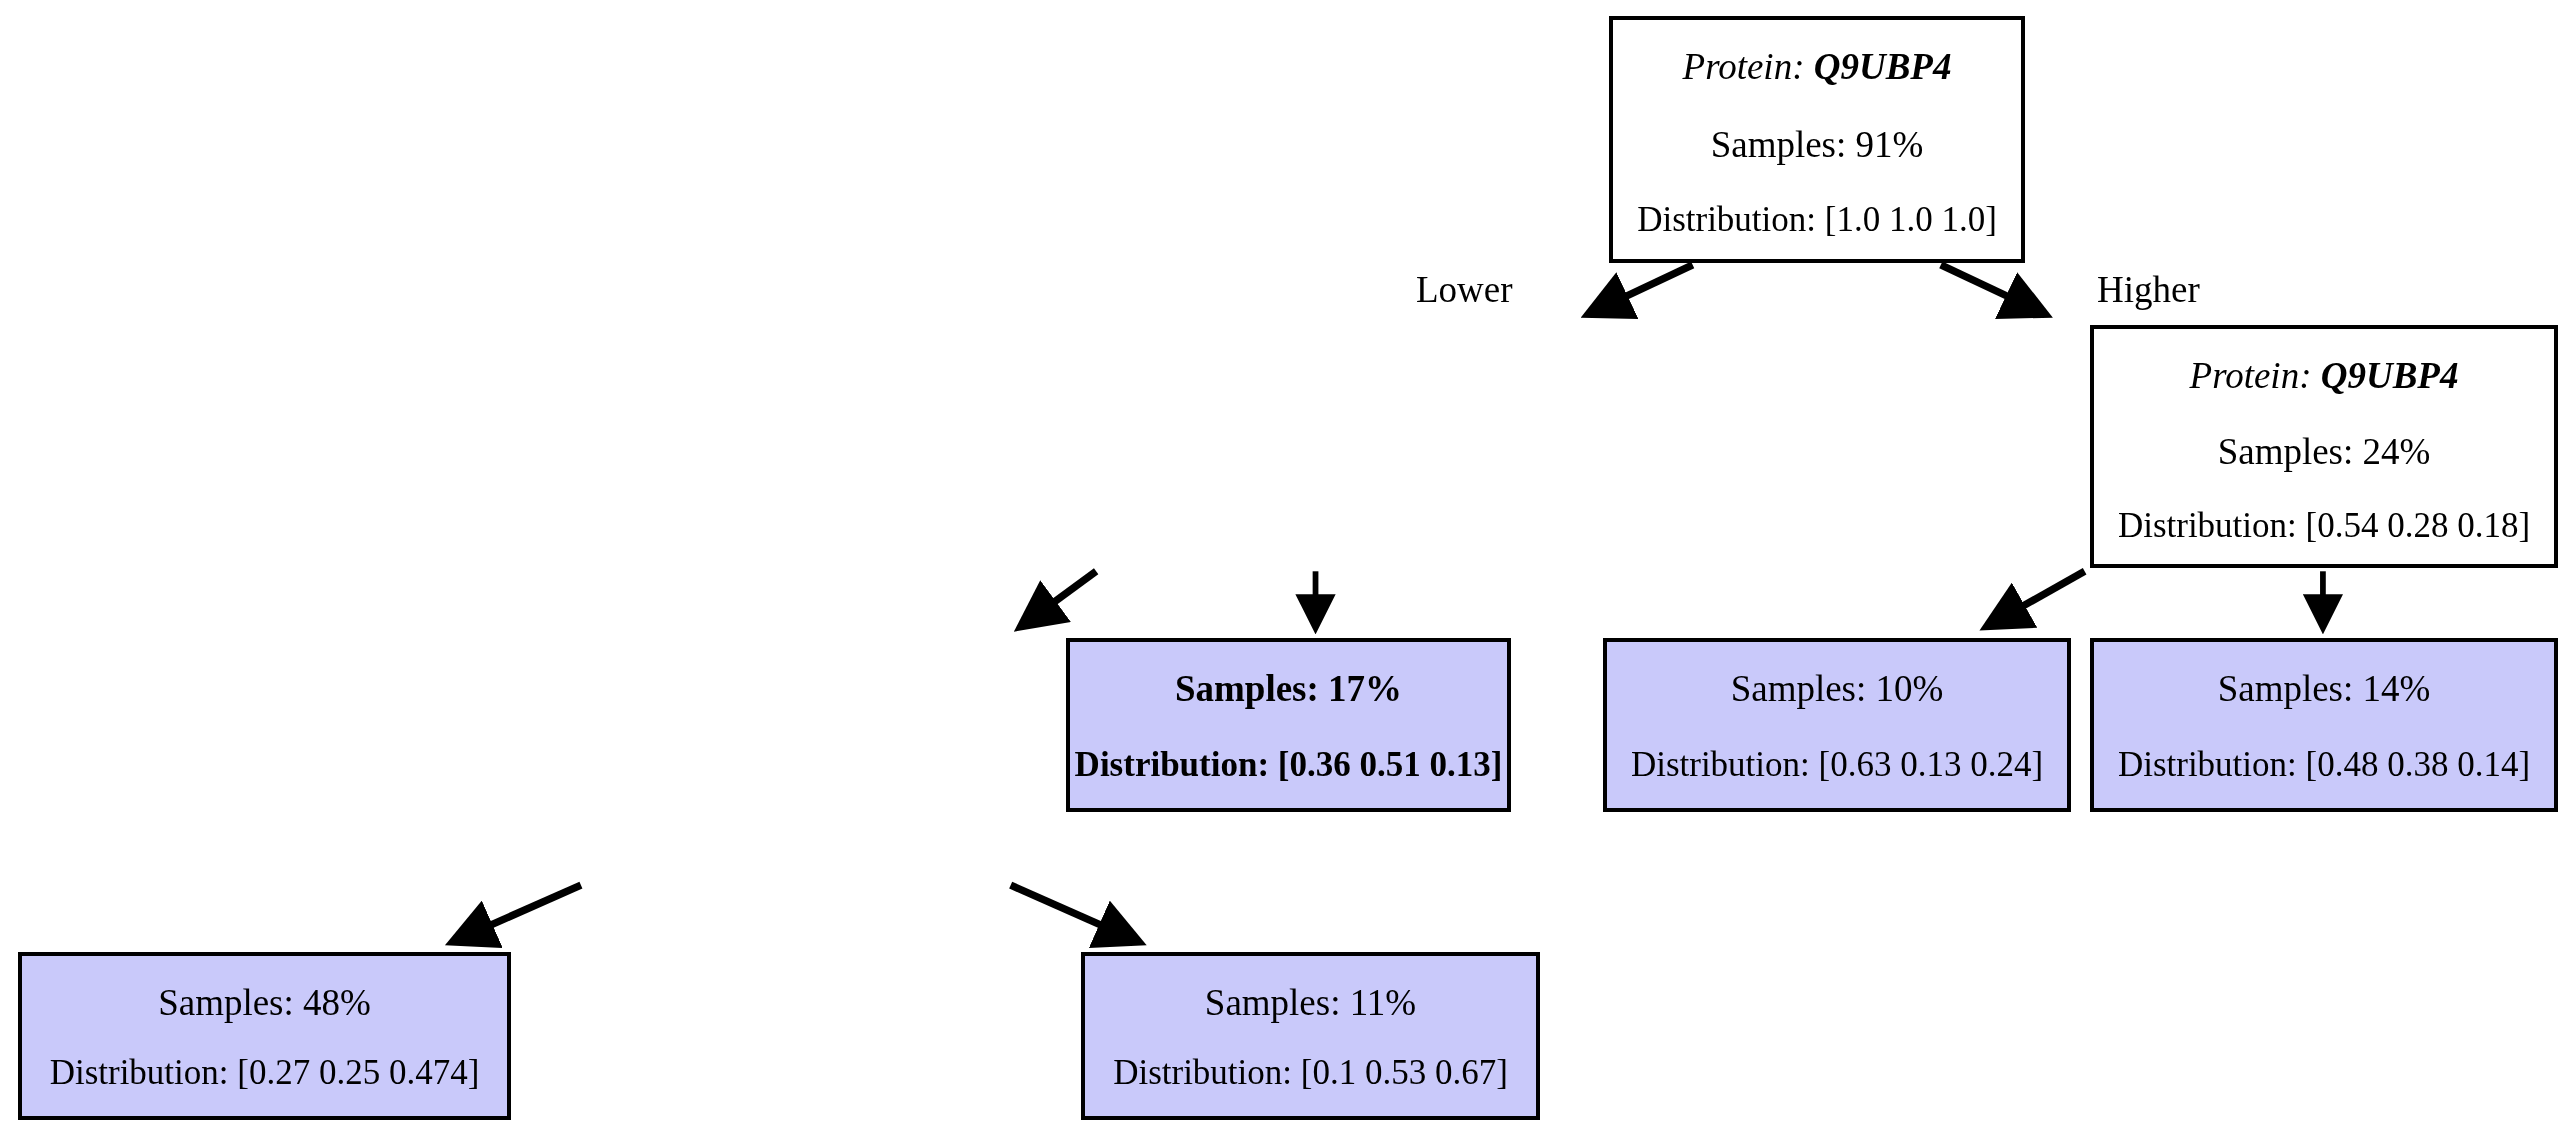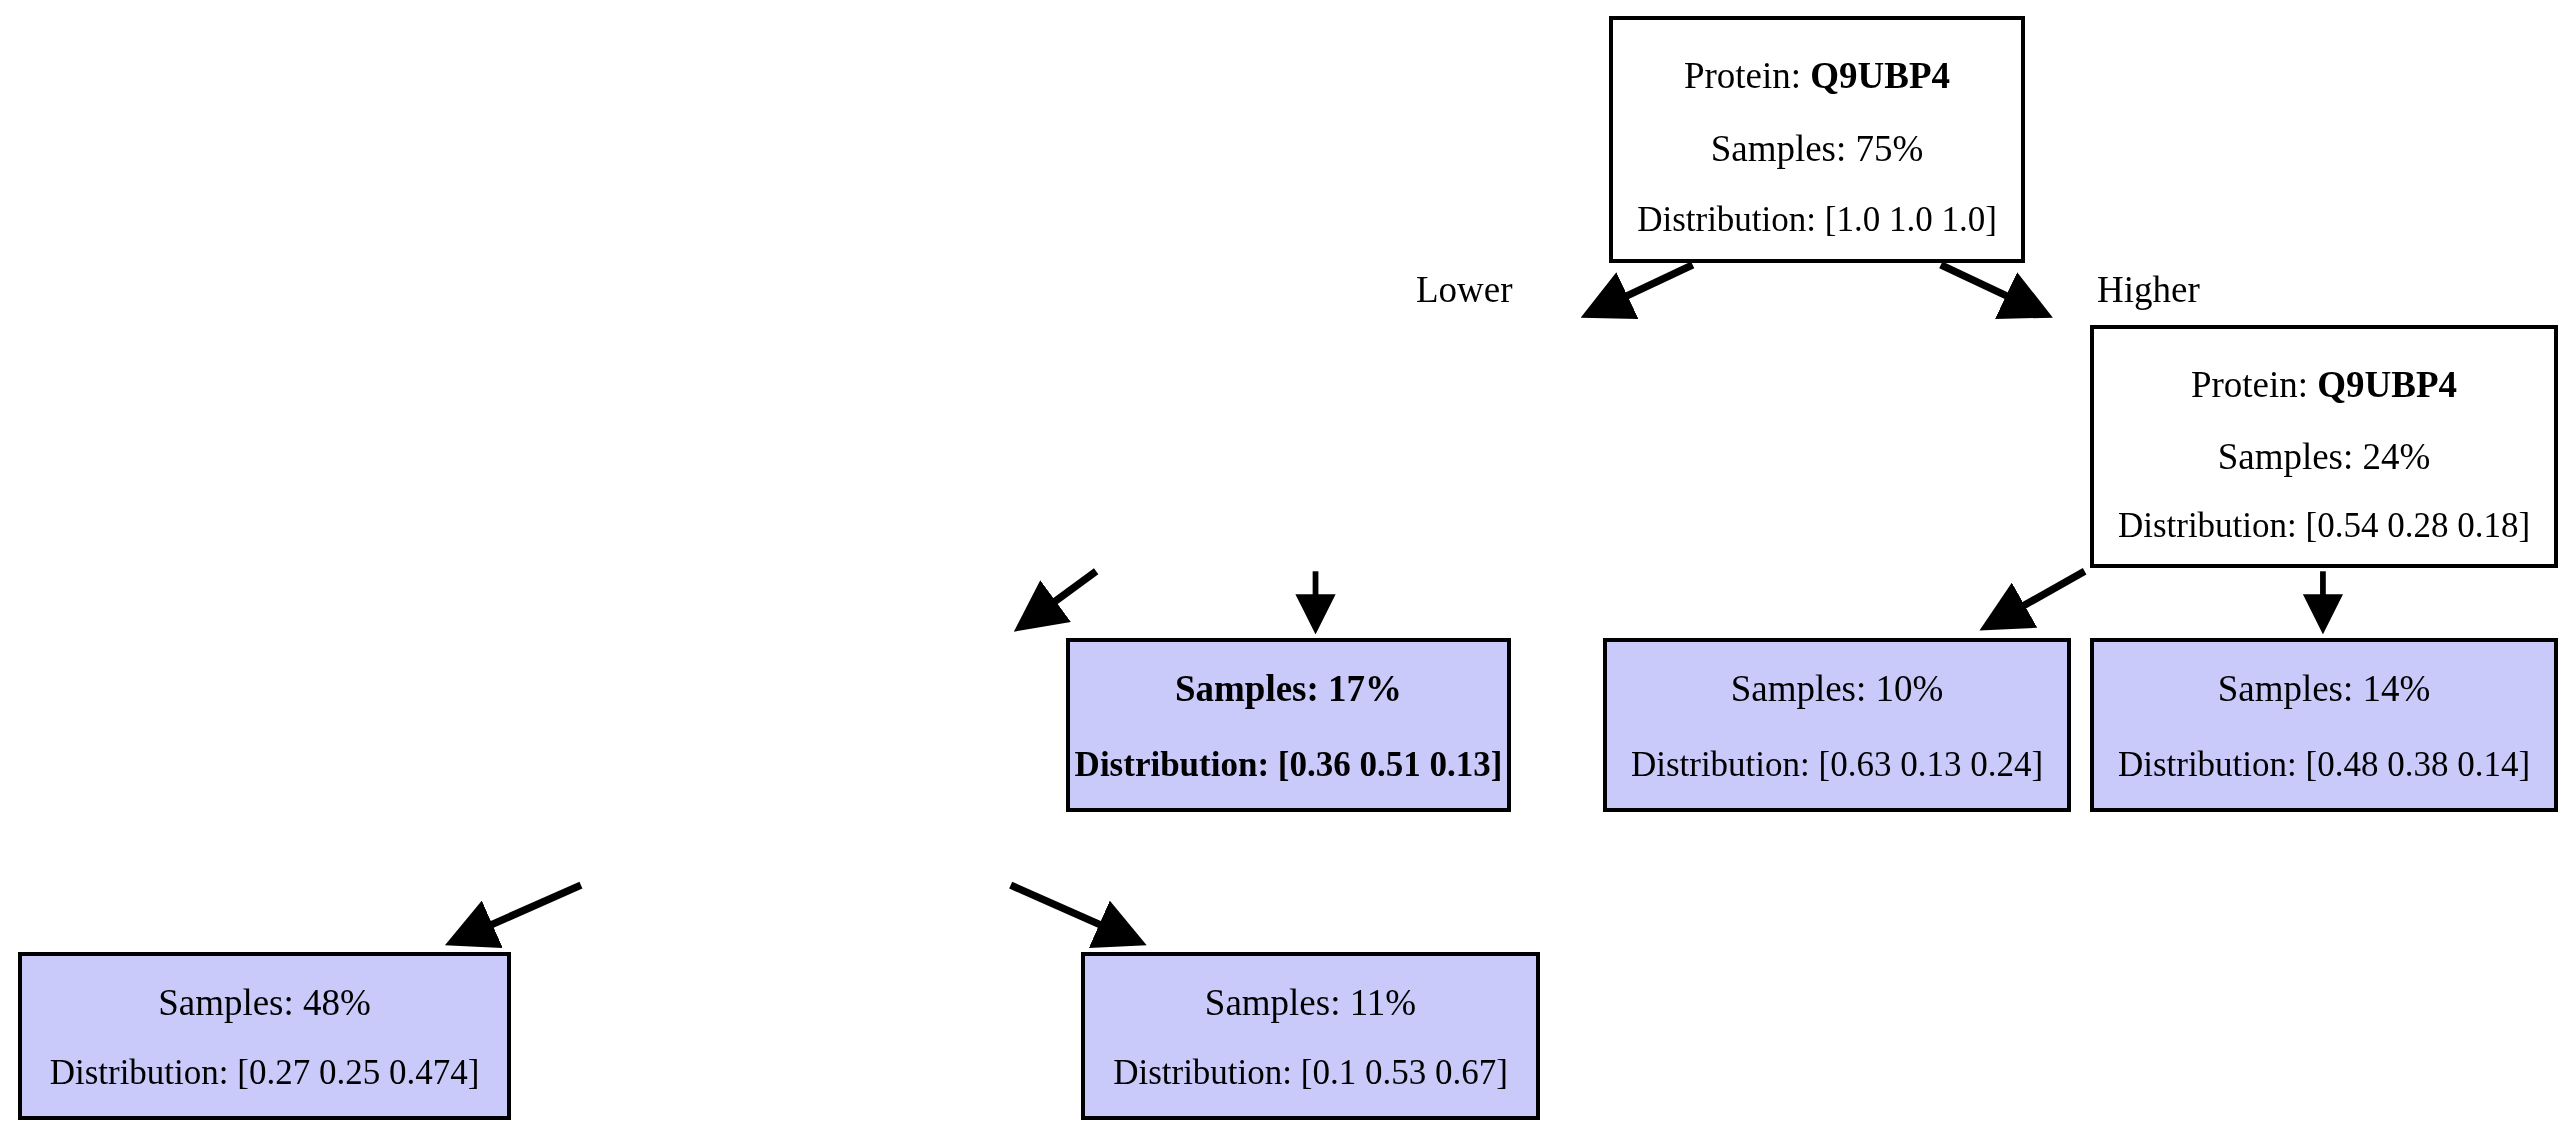--- a/index.html
+++ b/index.html
@@ -62,7 +62,7 @@
   .node.internal {
     padding: 21.4px 11.5px 18px 11.5px;
   }
-  .node.internal .line-protein { margin-top: 16px; }
+  .node.internal .line-protein { margin-top: 7px; font-style: italic; }
   .node.internal .line-samples { margin-top: 1.6px; }
   .node.internal .line-dist { margin-bottom: 3.3px; }
   

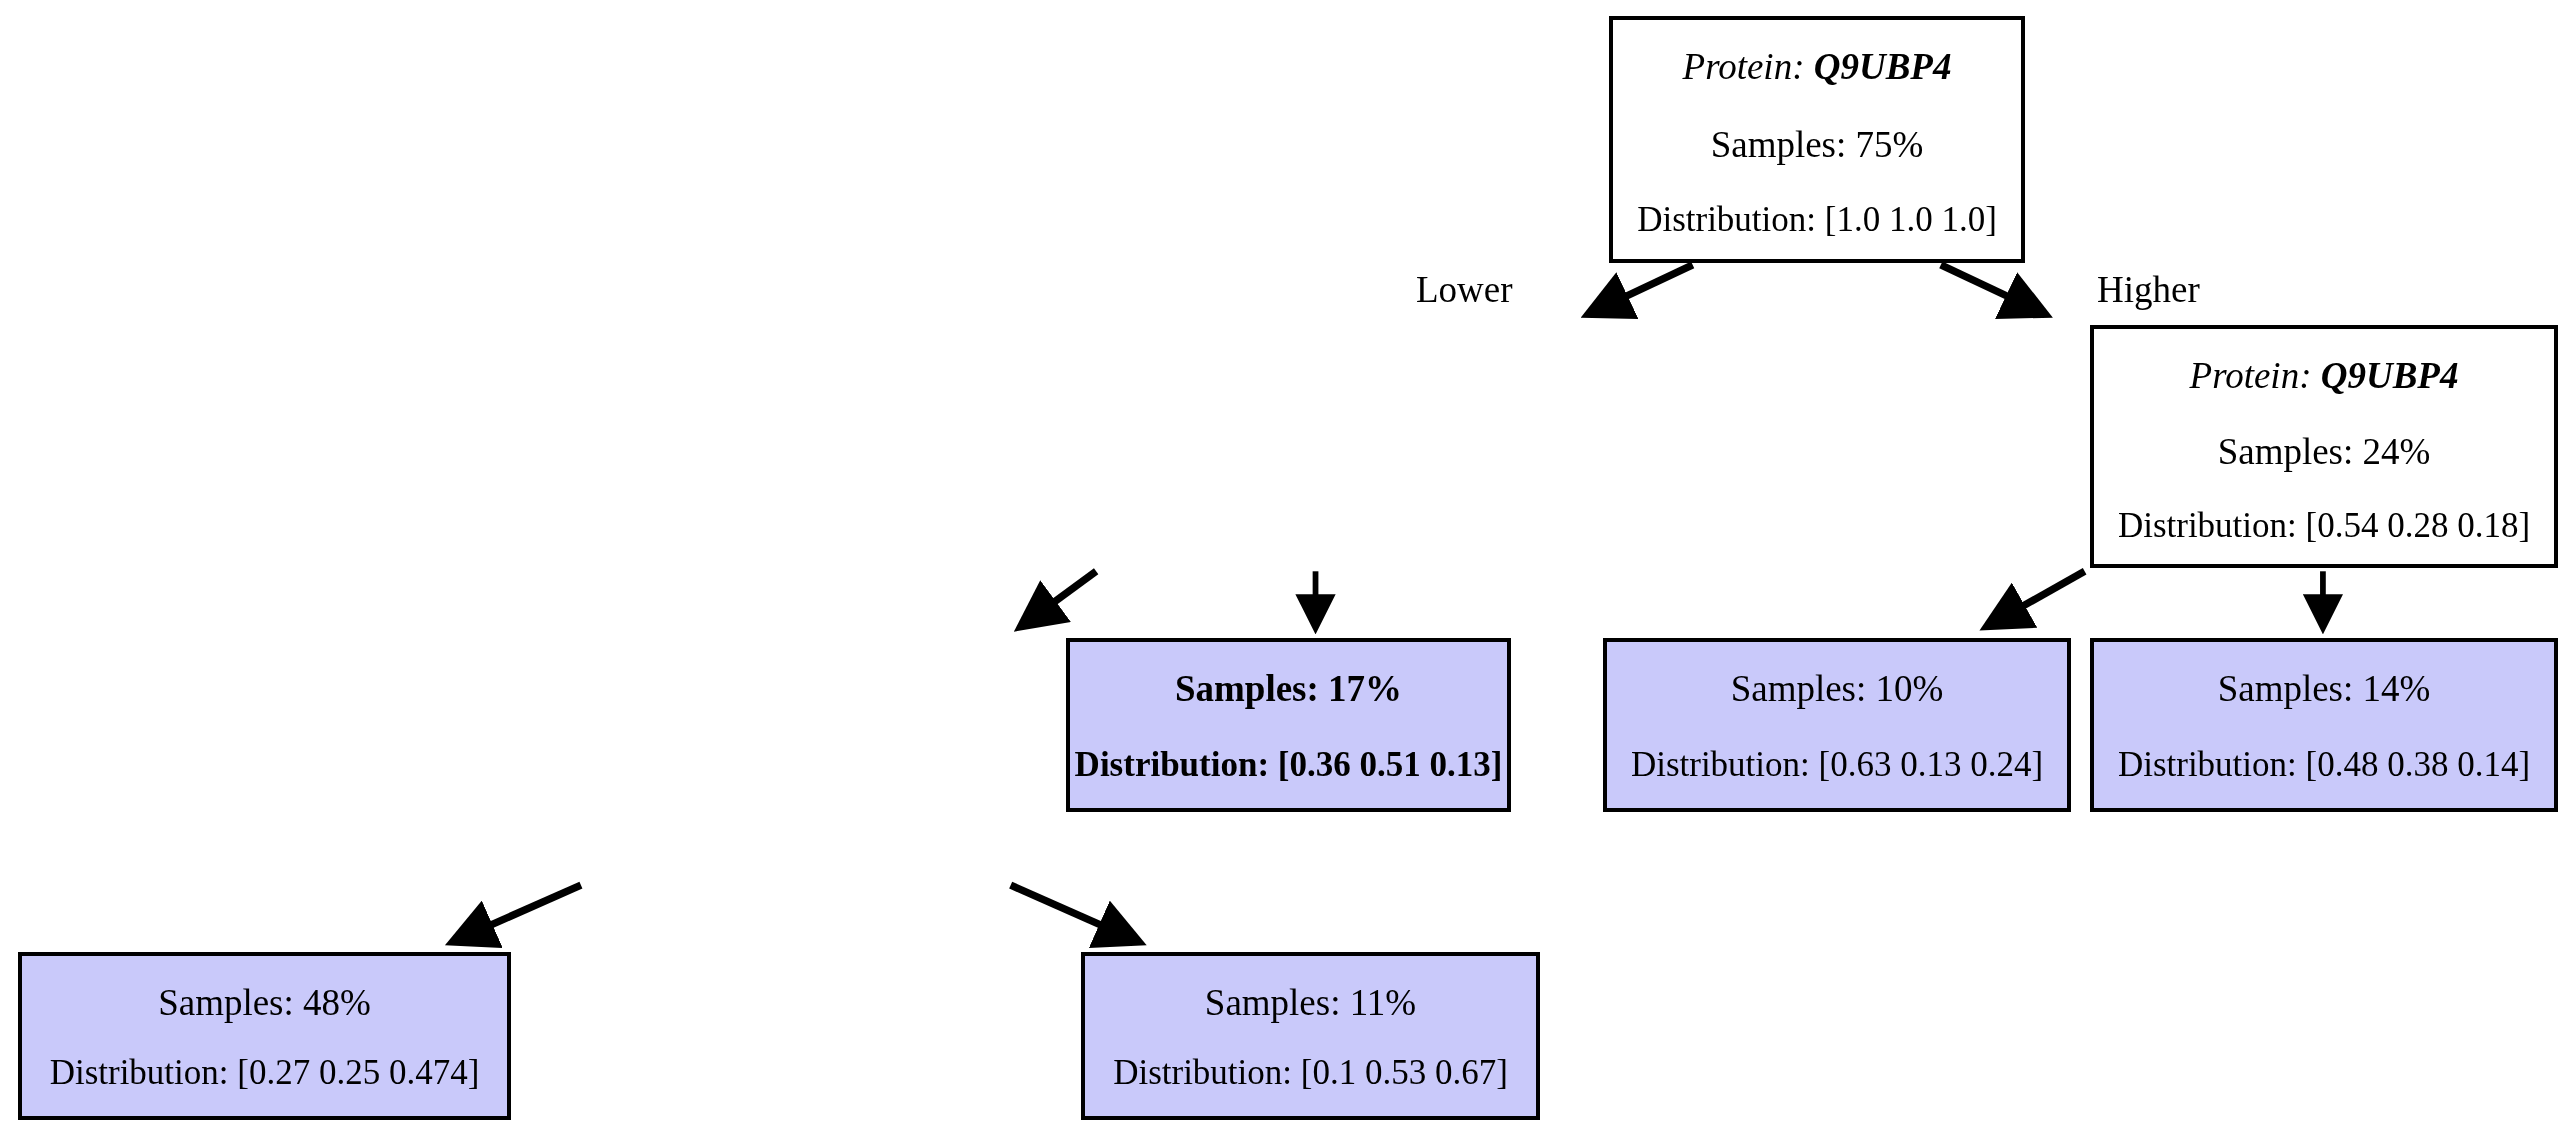--- a/index.html
+++ b/index.html
@@ -129,7 +129,7 @@
     <div class="line-protein">
       <span>Protein: </span><b>Q9UBP4</b>
     </div>
-    <div class="line-samples">Samples: 75%</div>
+    <div class="line-samples">Samples: 91%</div>
     <div class="line-dist">Distribution: [1.0 1.0 1.0]</div>
   </div>
 

